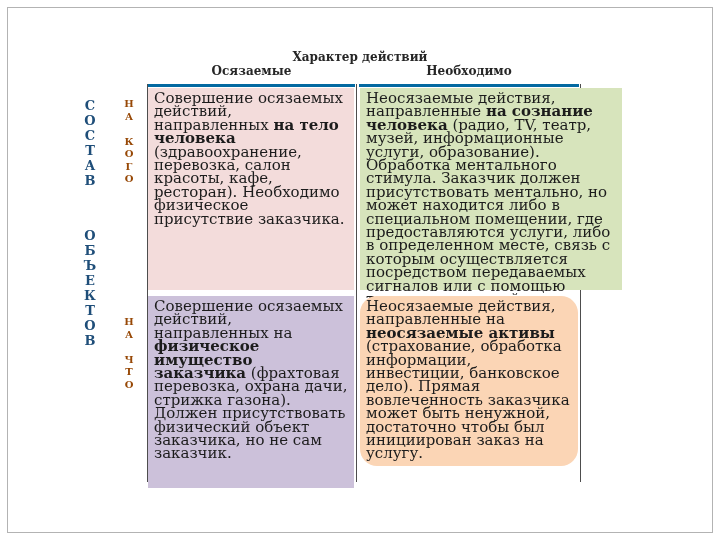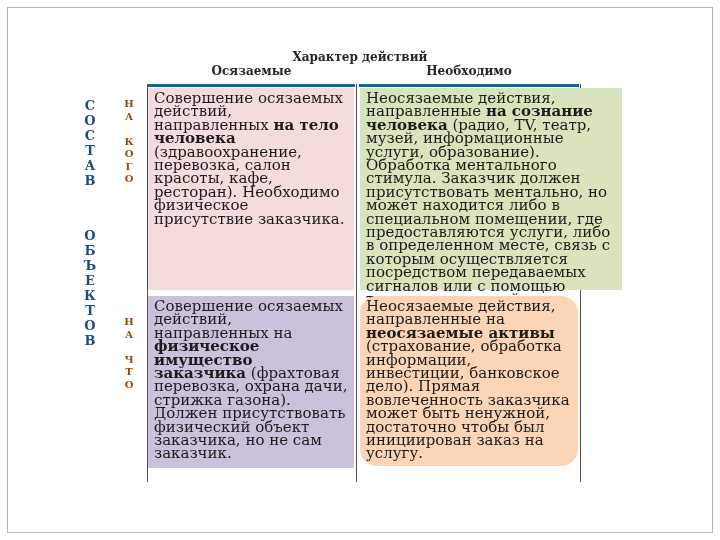--- a/index.html
+++ b/index.html
@@ -45,7 +45,7 @@
   .cell b{font-weight:bold;}
   .cell.tl{left:148px;top:88px;width:206px;height:202px;background:#f3dcdb;}
   .cell.tr{left:360px;top:88px;width:262px;height:202px;background:#d7e4bc;}
-  .cell.bl{left:148px;top:296px;width:206px;height:172px;background:#ccc1da;}
+  .cell.bl{left:148px;top:296px;width:206px;height:192px;background:#ccc1da;}
   .cell.br{left:360px;top:296px;width:218px;height:170px;background:#fbd5b5;border-radius:17px;}
 </style>
 </head>

